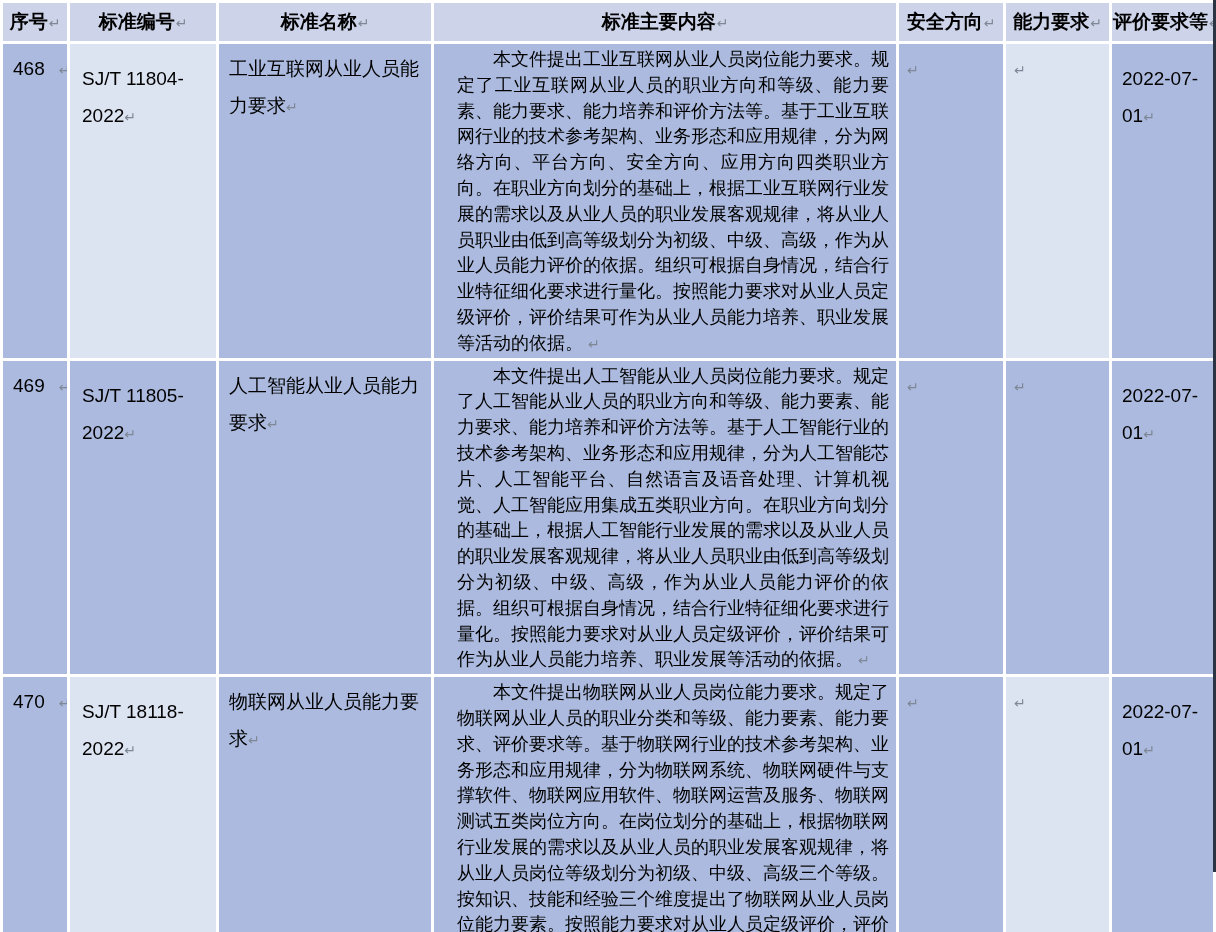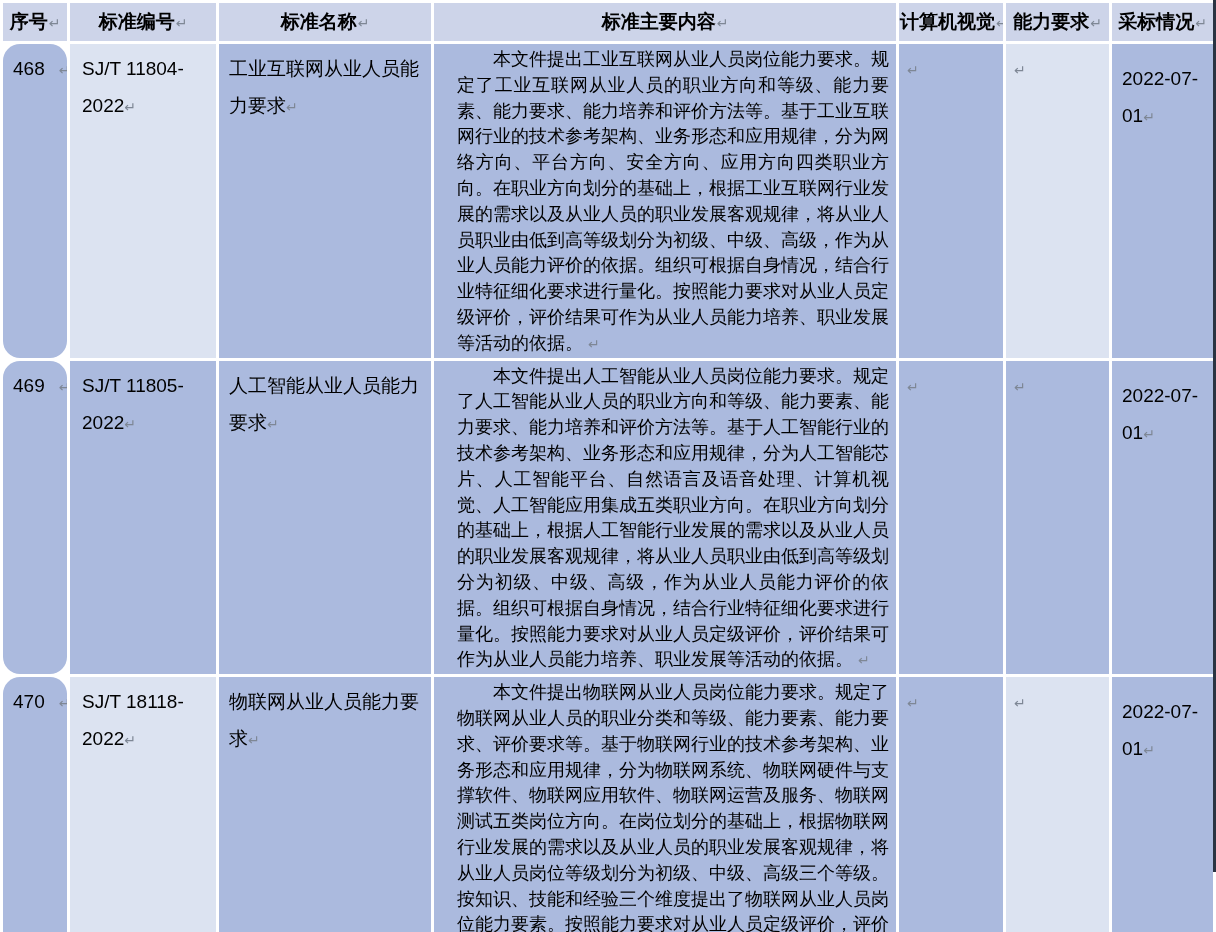--- a/index.html
+++ b/index.html
@@ -79,7 +79,7 @@
       <th><span>标准编号</span><span class="eol hdr-eol">↵</span></th>
       <th><span>标准名称</span><span class="eol hdr-eol">↵</span></th>
       <th><span>标准主要内容</span><span class="eol hdr-eol">↵</span></th>
-      <th><span>计算机视觉</span><span class="eol hdr-eol">↵</span></th>
+      <th><span>安全方向</span><span class="eol hdr-eol">↵</span></th>
       <th><span>能力要求</span><span class="eol hdr-eol">↵</span></th>
       <th><span>采标情况</span><span class="eol hdr-eol">↵</span></th>
     </tr>

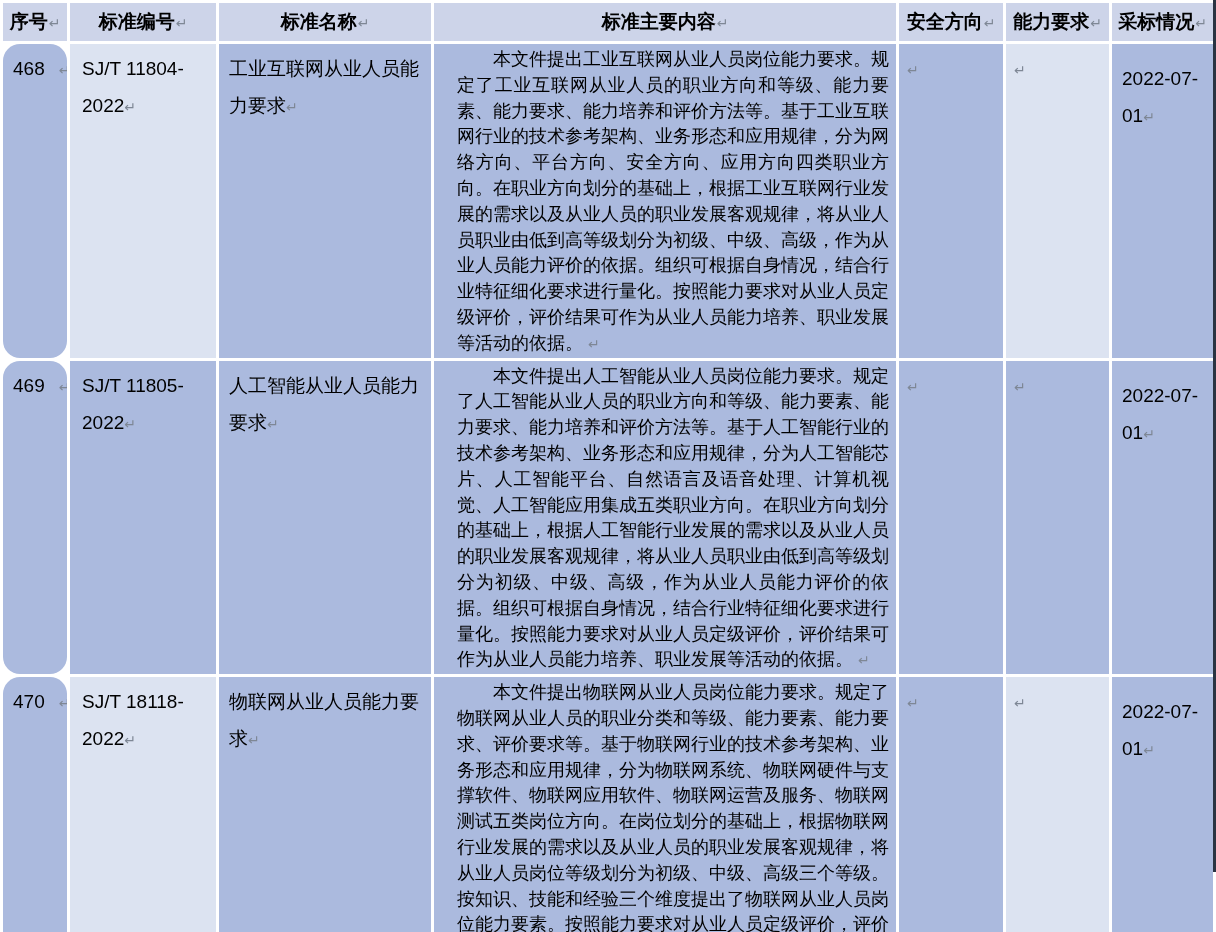--- a/index.html
+++ b/index.html
@@ -81,7 +81,7 @@
       <th><span>标准主要内容</span><span class="eol hdr-eol">↵</span></th>
       <th><span>安全方向</span><span class="eol hdr-eol">↵</span></th>
       <th><span>能力要求</span><span class="eol hdr-eol">↵</span></th>
-      <th><span>采标情况</span><span class="eol hdr-eol">↵</span></th>
+      <th><span>评价要求等</span><span class="eol hdr-eol">↵</span></th>
     </tr>
   </thead>
   <tbody>

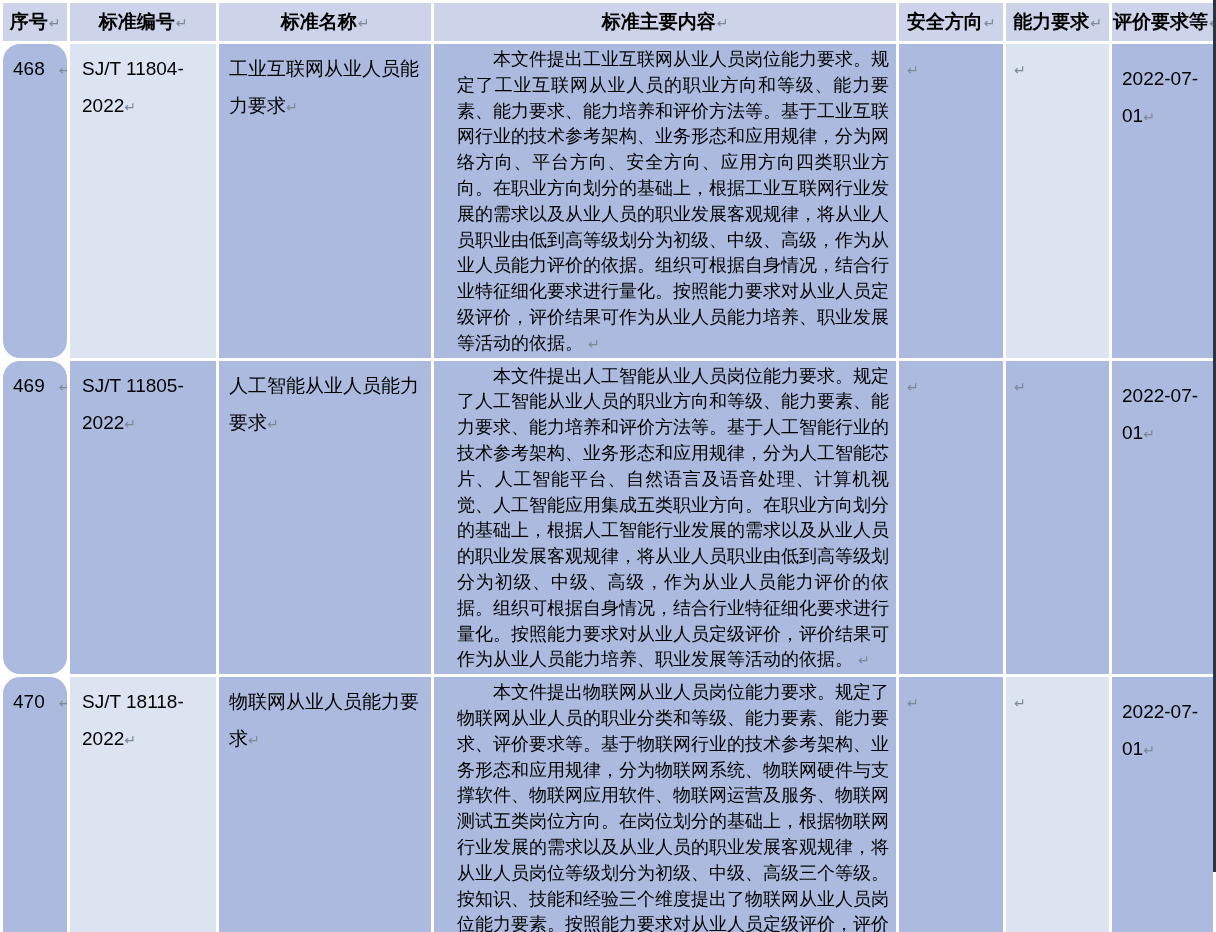--- a/index.html
+++ b/index.html
@@ -32,7 +32,7 @@
     line-height:37px;
   }
   td.light{background:#dce3f1;}
-  .c-seq{padding:6px 4px 4px 10px;border-radius:17px;}
+  .c-seq{padding:6px 4px 4px 10px;}
   .c-code{padding:6px 6px 0 12px;}
   .c-name{padding:6px 4px 2px 10px;line-height:37px;}
   .c-content{padding:3px 7px 0 23px;}

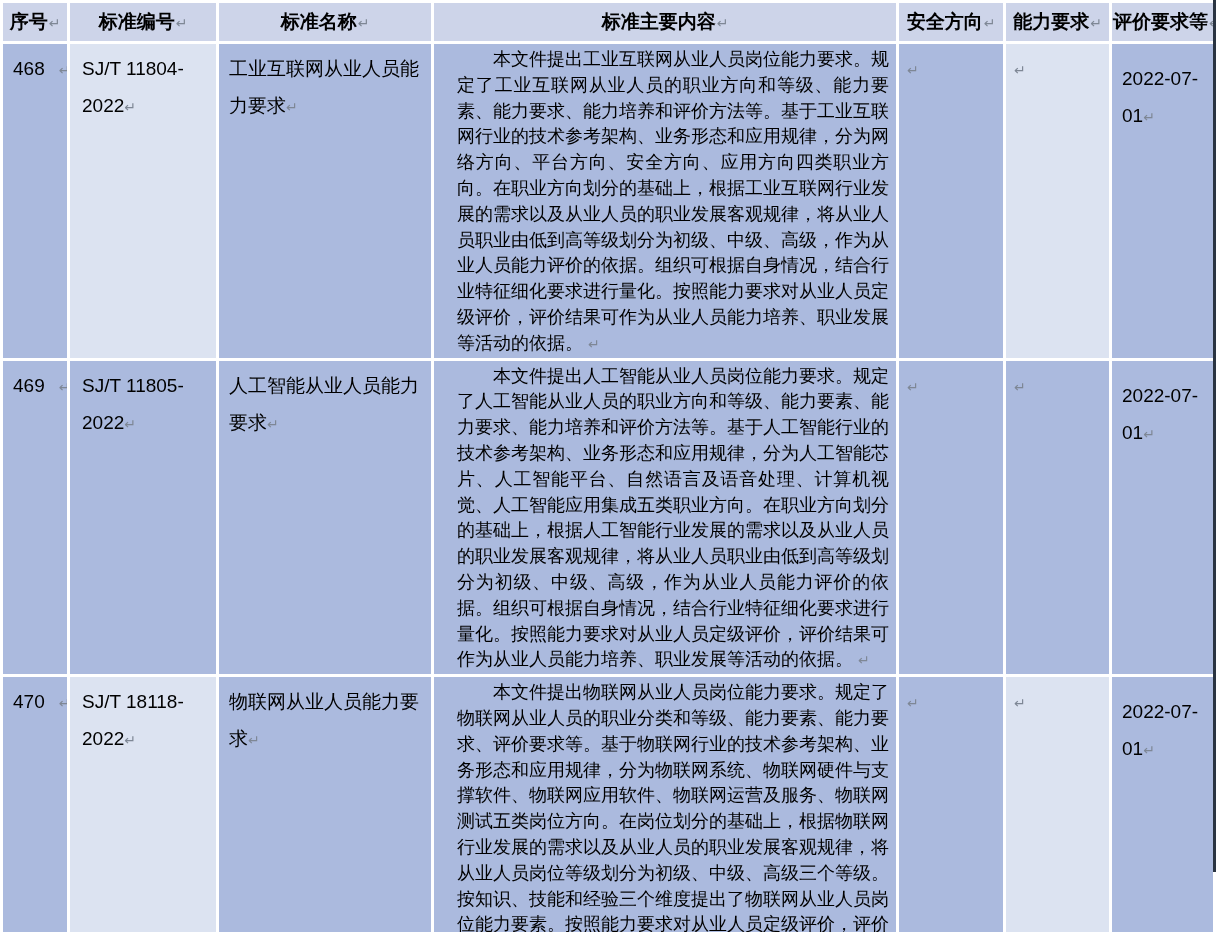--- a/index.html
+++ b/index.html
@@ -33,7 +33,7 @@
   }
   td.light{background:#dce3f1;}
   .c-seq{padding:6px 4px 4px 10px;}
-  .c-code{padding:6px 6px 0 12px;}
+  .c-code{padding:16px 6px 0 12px;}
   .c-name{padding:6px 4px 2px 10px;line-height:37px;}
   .c-content{padding:3px 7px 0 23px;}
   .c-content p{

